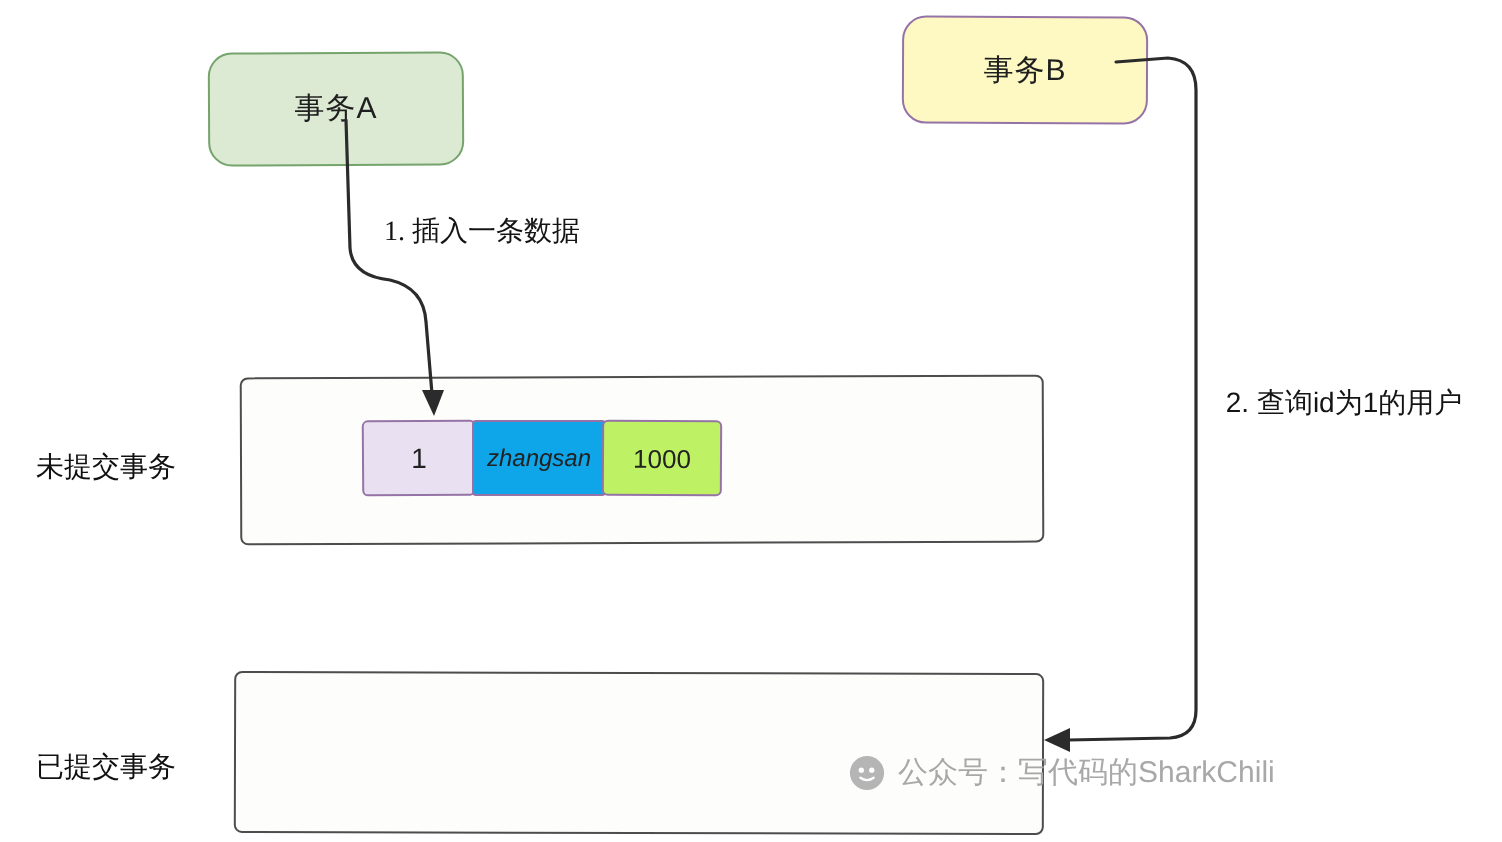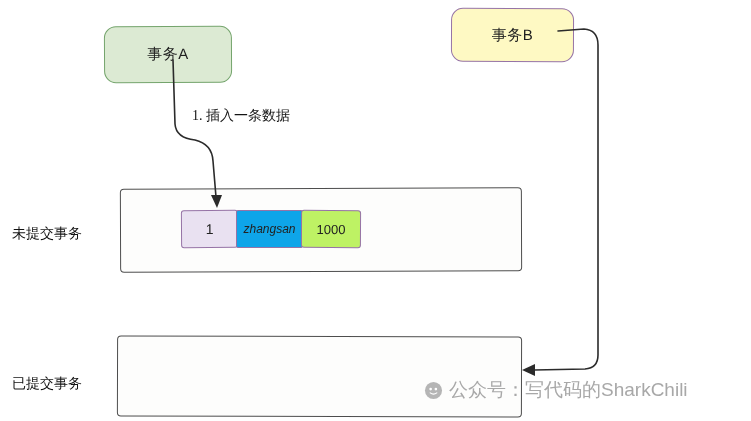--- a/index.html
+++ b/index.html
@@ -146,6 +146,7 @@
 
   <div class="arrow1-label">1. 插入一条数据</div>
   <div class="arrow2-label">
+    <div>2. 查询id为1的用户</div>
   </div>
 
   <svg class="connectors" viewBox="0 0 751 421">

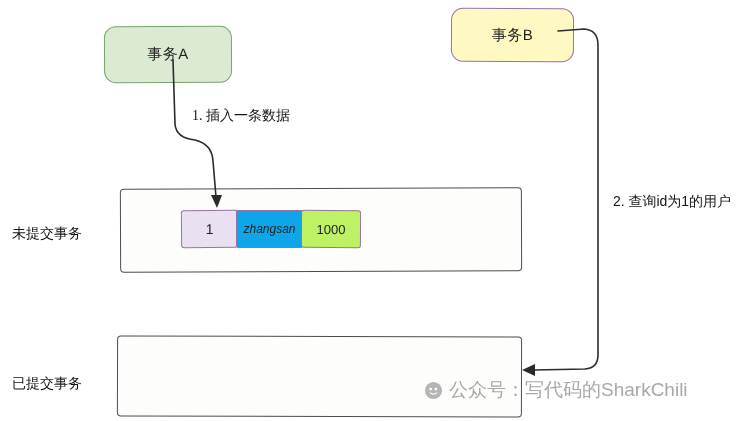--- a/index.html
+++ b/index.html
@@ -79,7 +79,7 @@
     position:absolute;
     left:6px;width:82px;
     font-size:14px;color:#111;
-    text-align:center;
+    text-align:right;
   }
   .lane-label-uncommitted{top:225px;}
   .lane-label-committed{top:375px;}

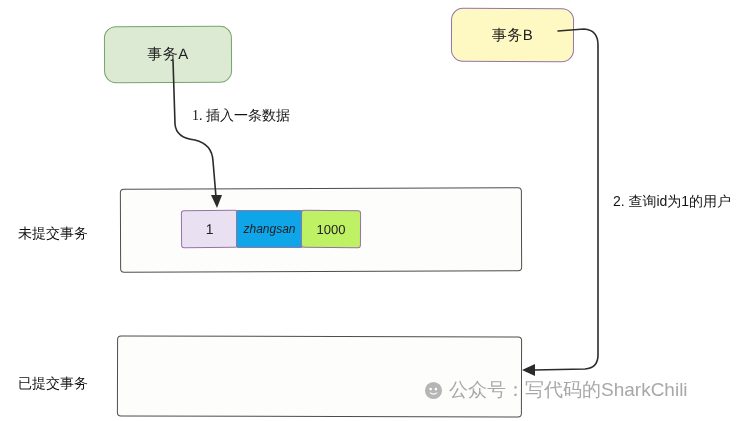--- a/index.html
+++ b/index.html
@@ -101,9 +101,9 @@
   .watermark{
     position:absolute;
     left:424px;top:377px;
-    display:flex;align-items:center;gap:6px;
+    display:flex;align-items:flex-start;gap:6px;
     color:#a8a8a8;
-    font-size:19px;
+    font-size:15px;
   }
   .watermark-icon{
     width:19px;height:19px;flex:0 0 auto;

